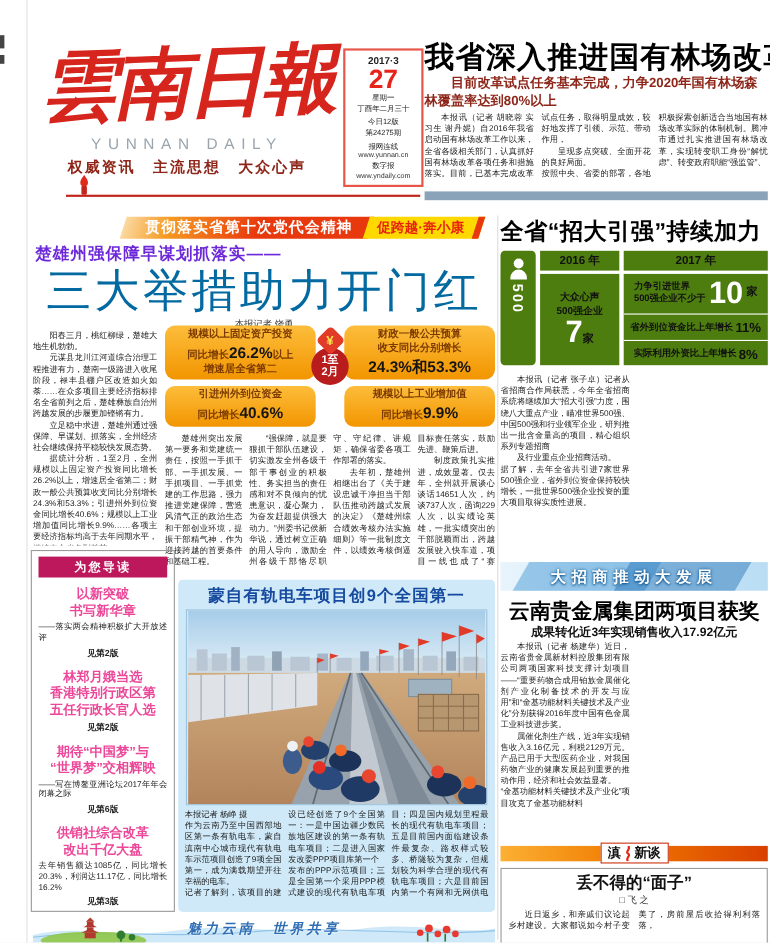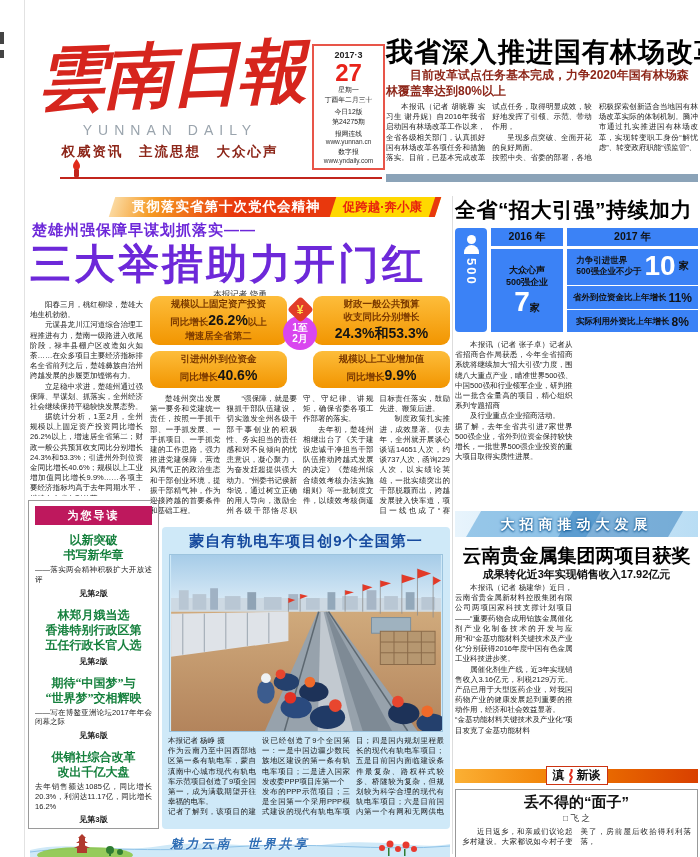--- a/index.html
+++ b/index.html
@@ -79,7 +79,7 @@
   .vrule { left:452px; top:196px; height:658px; border-left:1px solid #ddd; }
   .zd-hl { left:455px; top:196px; width:243px; font-size:21px; font-weight:bold; color:#000; letter-spacing:0.5px; white-space:nowrap; }
   .info { left:455px; top:228px; width:243px; height:104px; display:flex; gap:4px; }
-  .info .panel { background:#3b82f6; }
+  .info .panel { background:#4d7c0f; }
   .ic { width:32px; border-radius:4px; display:flex; flex-direction:column; align-items:center; padding-top:7px; }
   .phead { width:9px; height:9px; border-radius:50%; background:#fff; }
   .pbody { width:15px; height:9px; border-radius:8px 8px 0 0; background:#fff; margin-top:1px; }

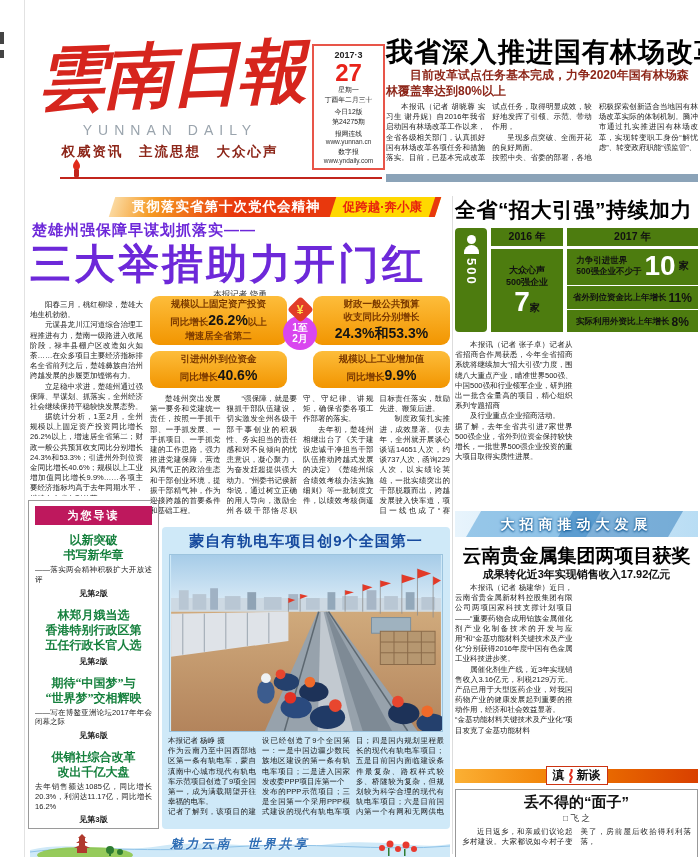--- a/index.html
+++ b/index.html
@@ -41,7 +41,7 @@
   .banner-chip span { transform:skewX(18deg); color:#e8230d; font-weight:bold; font-size:12.5px; }
 
   .kicker { left:32px; top:221px; font-size:15px; font-weight:bold; color:#6d28d9; letter-spacing:1px; }
-  .lead-hl { left:30px; top:237px; width:420px; text-align:left; font-size:41px; font-weight:bold; color:#6d28d9; letter-spacing:3px; white-space:nowrap; }
+  .lead-hl { left:30px; top:237px; width:420px; text-align:center; font-size:41px; font-weight:normal; color:#0369a1; letter-spacing:3px; white-space:nowrap; }
   .lead-by { left:30px; top:289px; width:420px; text-align:center; font-size:8.5px; color:#333; }
 
   .lead-col1 { left:30px; top:300px; width:113px; height:196px; }

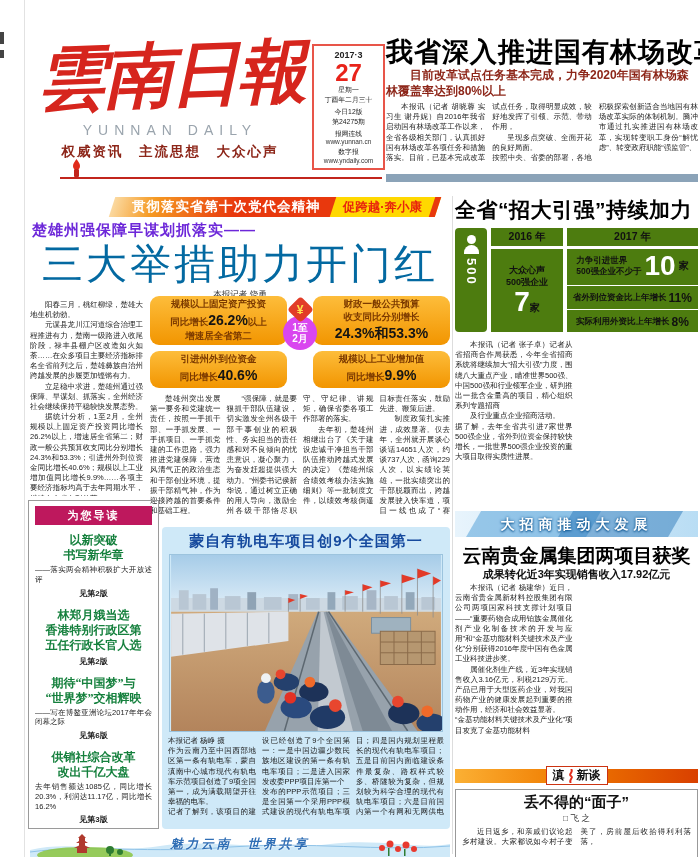--- a/index.html
+++ b/index.html
@@ -53,7 +53,7 @@
   .badge { left:280px; top:300px; width:40px; text-align:center; z-index:3; }
   .badge .yen { width:19px; height:19px; background:#e23c28; border-radius:4px; transform:rotate(45deg); display:flex; align-items:center; justify-content:center; margin:0 auto; }
   .badge .yen span { transform:rotate(-45deg); color:#ffe14d; font-weight:bold; font-size:12px; }
-  .badge .circ { width:34px; height:34px; border-radius:50%; background:#d946ef; color:#fff; font-weight:bold; font-size:10px; line-height:1.15; display:flex; align-items:center; justify-content:center; margin:-3px auto 0; text-align:center; }
+  .badge .circ { width:34px; height:34px; border-radius:50%; background:#b91c1c; color:#fff; font-weight:bold; font-size:10px; line-height:1.15; display:flex; align-items:center; justify-content:center; margin:-3px auto 0; text-align:center; }
 
   .lead-flow { left:150px; top:394px; width:300px; height:130px; column-count:4; column-gap:6px; column-fill:auto; }
 

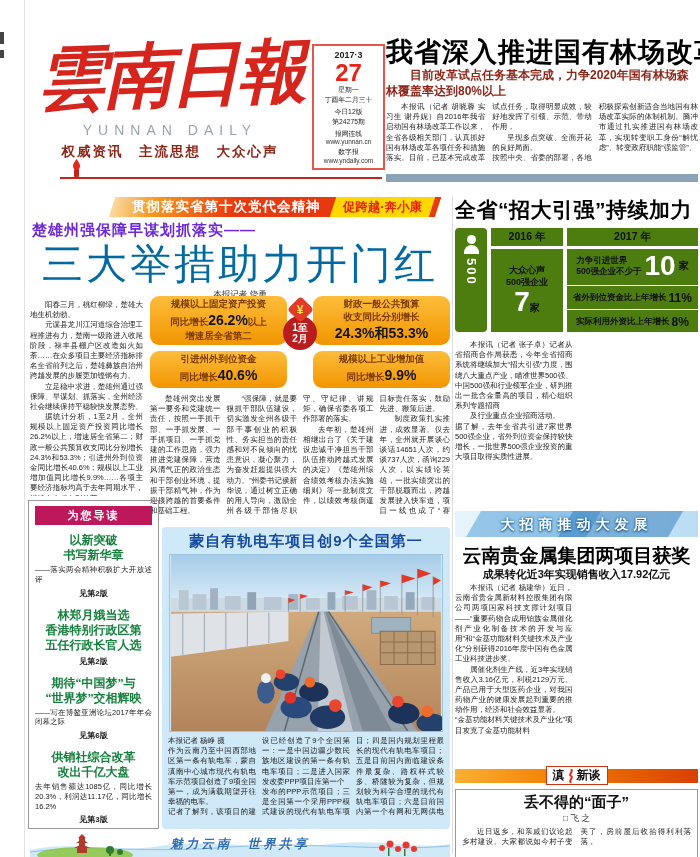--- a/index.html
+++ b/index.html
@@ -61,7 +61,7 @@
   .sidebar { left:28px; top:500px; width:131px; height:329px; border:1px solid #9a9a9a; padding:5px 6px; overflow:hidden; }
   .sb-header { background:#be185d; color:#fff; font-weight:bold; font-size:11px; text-align:center; padding:2px 0; letter-spacing:2px; margin-bottom:8px; }
   .sb-item { margin-bottom:9px; }
-  .sb-title { font-size:12px; font-weight:bold; color:#15803d; text-align:center; line-height:1.25;font-family:Liberation Serif, serif; }
+  .sb-title { font-size:12px; font-weight:bold; color:#ec4899; text-align:center; line-height:1.25; }
   .sb-note { font-size:7.5px; color:#222; line-height:1.3; margin-top:2px; text-align:justify; }
   .sb-page { font-size:8px; font-weight:bold; color:#222; text-align:center; margin-top:3px; }
 

